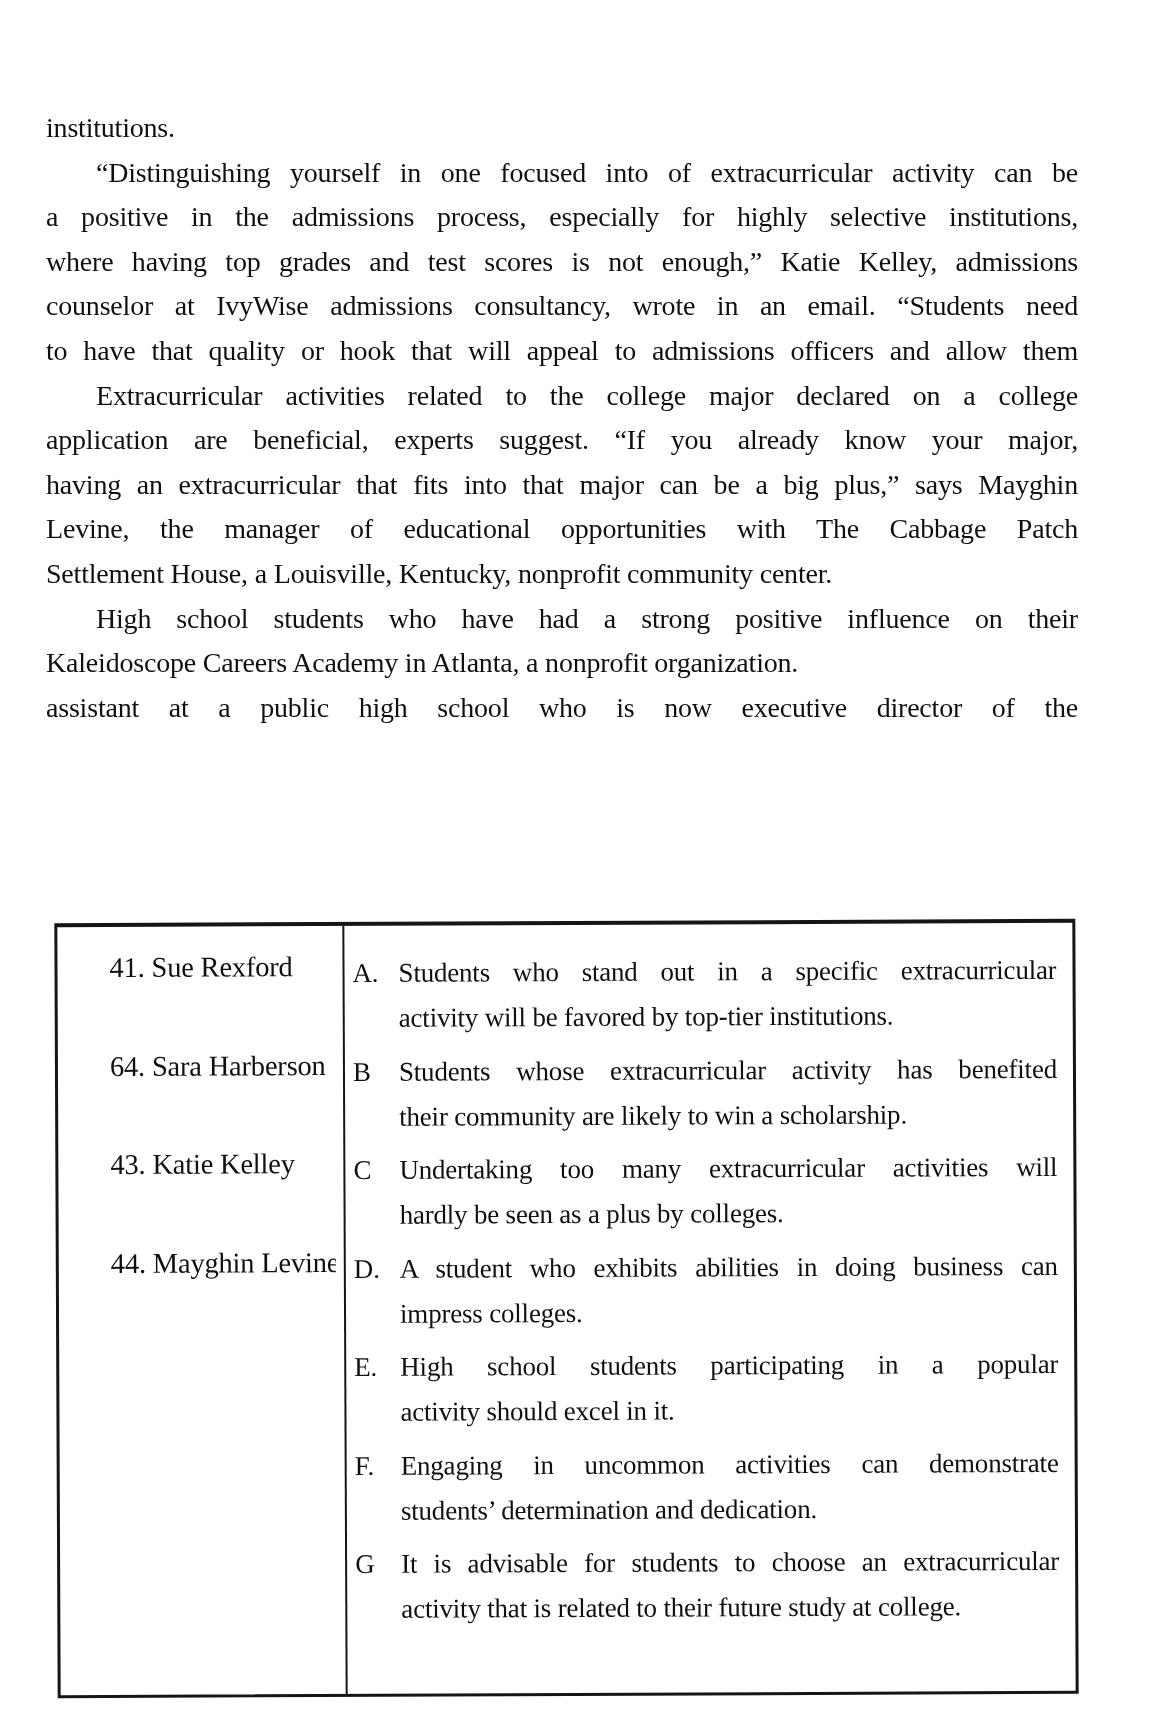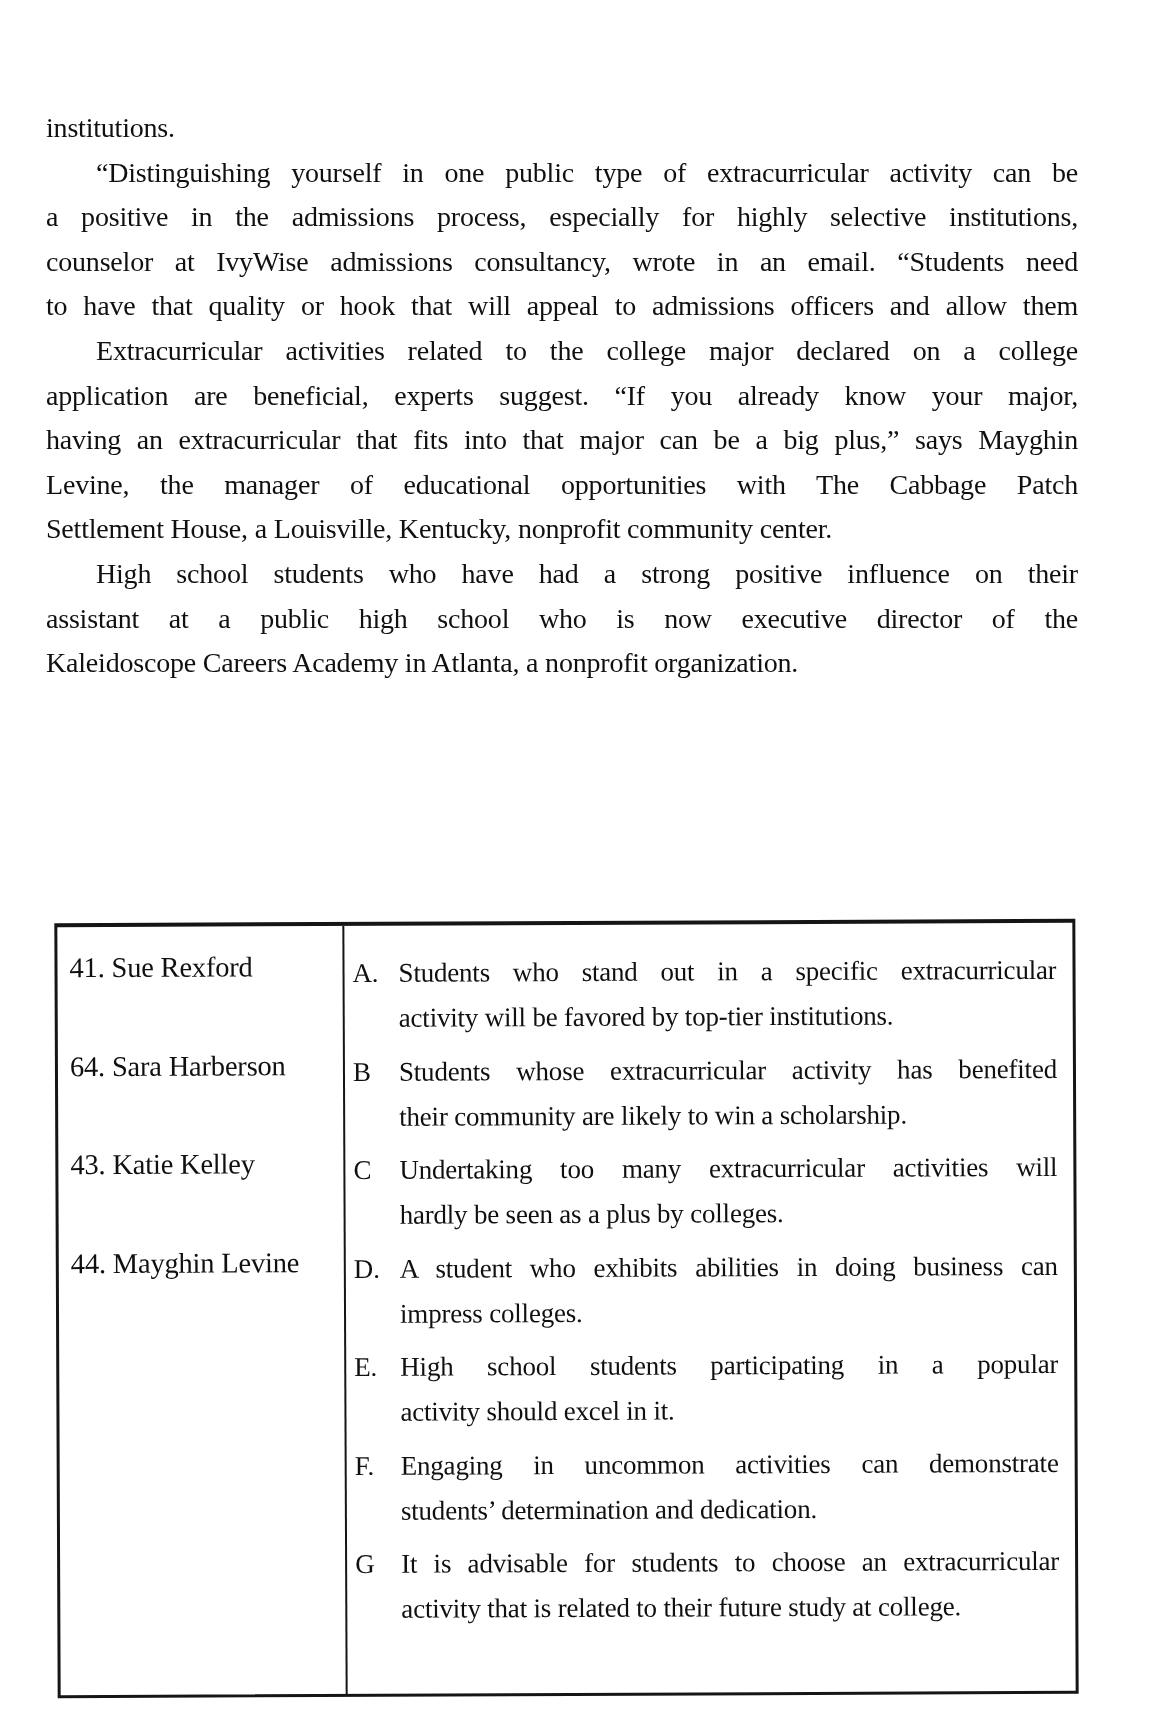--- a/index.html
+++ b/index.html
@@ -77,7 +77,7 @@
     <div class="pline">institutions.</div>
 
     <div>
-      <div class="pline j ind">“Distinguishing yourself in one public type of extracurricular activity can be</div>
+      <div class="pline j ind">“Distinguishing yourself in one focused into of extracurricular activity can be</div>
       <div class="pline j">a positive in the admissions process, especially for highly selective institutions,</div>
       <div class="pline j">counselor at IvyWise admissions consultancy, wrote in an email. “Students need</div>
       <div class="pline j">to have that quality or hook that will appeal to admissions officers and allow them</div>

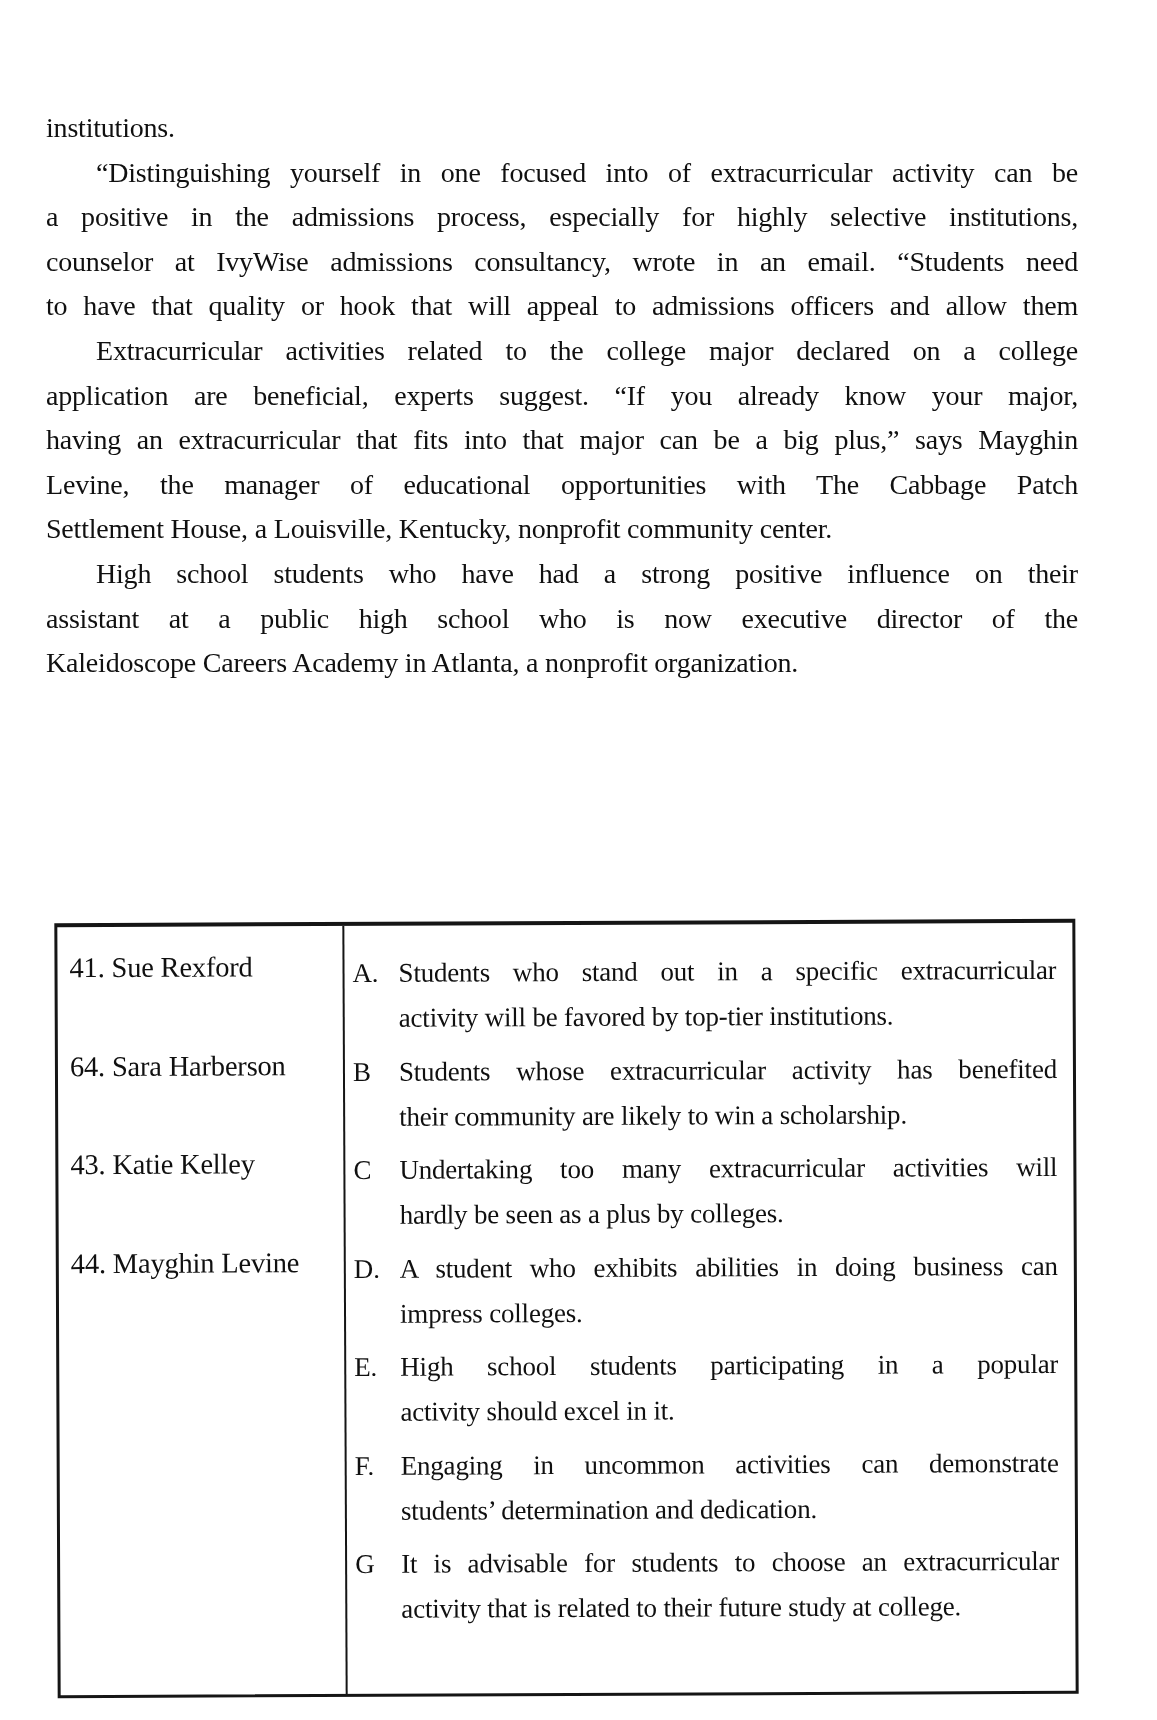--- a/index.html
+++ b/index.html
@@ -79,6 +79,7 @@
     <div>
       <div class="pline j ind">“Distinguishing yourself in one focused into of extracurricular activity can be</div>
       <div class="pline j">a positive in the admissions process, especially for highly selective institutions,</div>
+      <div class="pline j">where having top grades and test scores is not enough,” Katie Kelley, admissions</div>
       <div class="pline j">counselor at IvyWise admissions consultancy, wrote in an email. “Students need</div>
       <div class="pline j">to have that quality or hook that will appeal to admissions officers and allow them</div>
     </div>

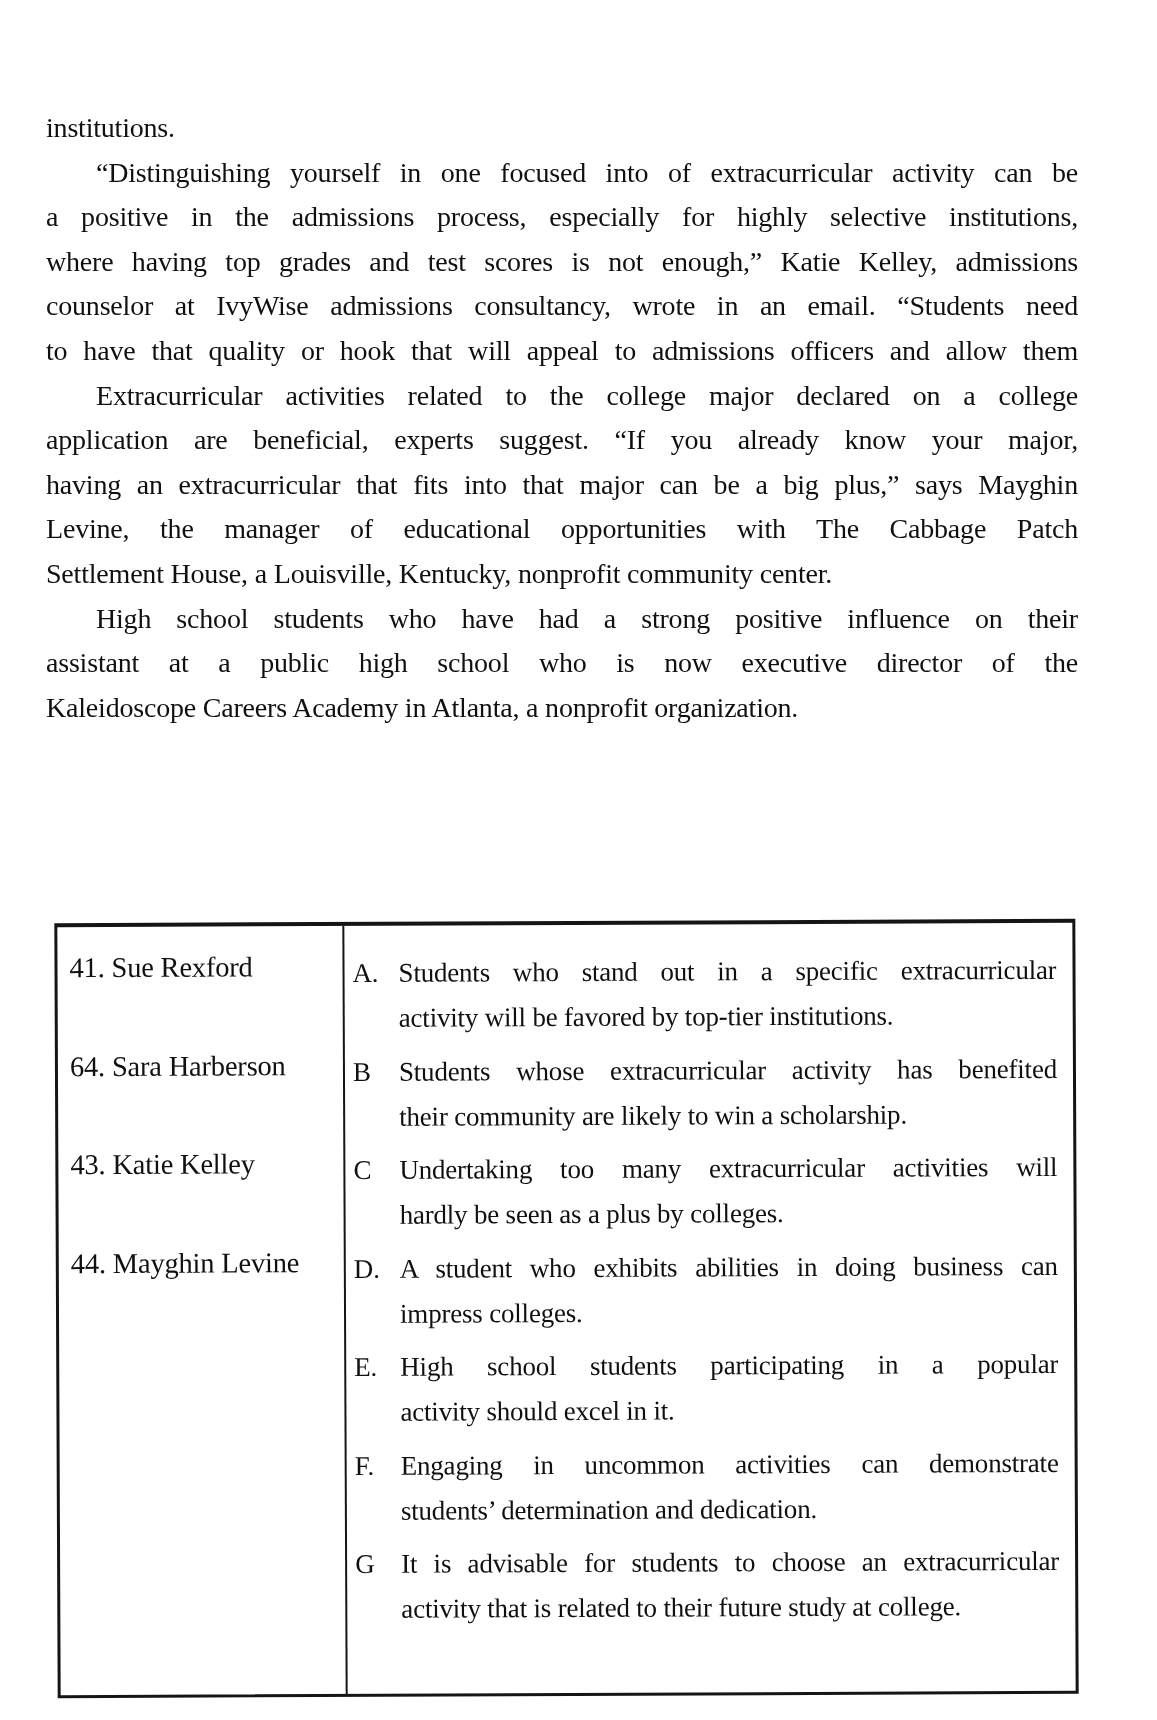--- a/index.html
+++ b/index.html
@@ -94,8 +94,8 @@
 
     <div>
       <div class="pline j ind">High school students who have had a strong positive influence on their</div>
+      <div class="pline">Kaleidoscope Careers Academy in Atlanta, a nonprofit organization.</div>
       <div class="pline j">assistant at a public high school who is now executive director of the</div>
-      <div class="pline">Kaleidoscope Careers Academy in Atlanta, a nonprofit organization.</div>
     </div>
   </div>
 

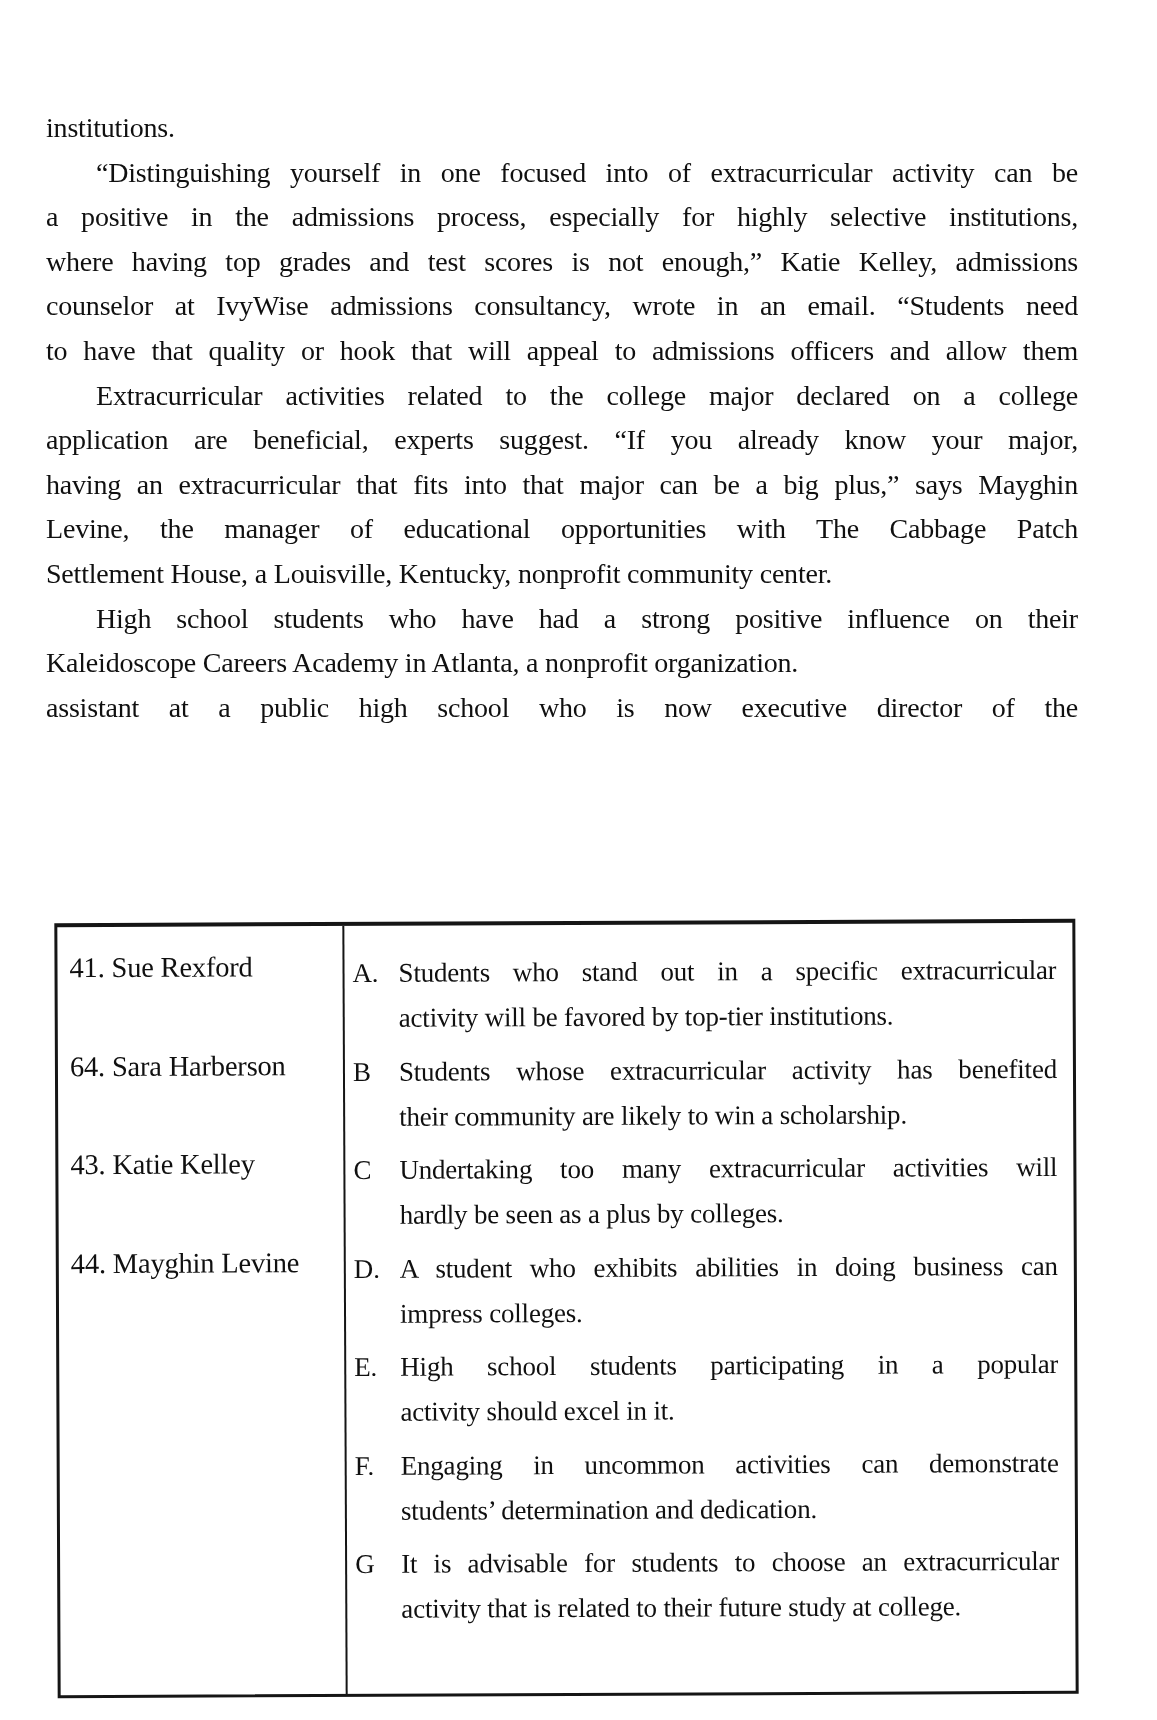--- a/index.html
+++ b/index.html
@@ -52,6 +52,7 @@
     font-size: 28.5px;
     white-space: nowrap;
     overflow: hidden;
+    margin-left: 40px;
   }
   .options {
     flex: 1;

